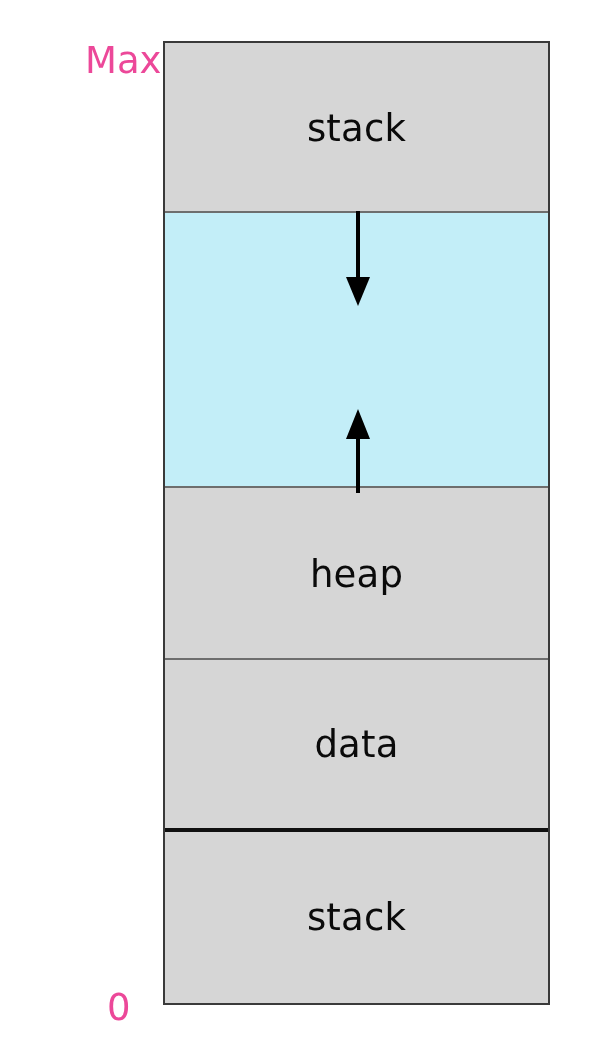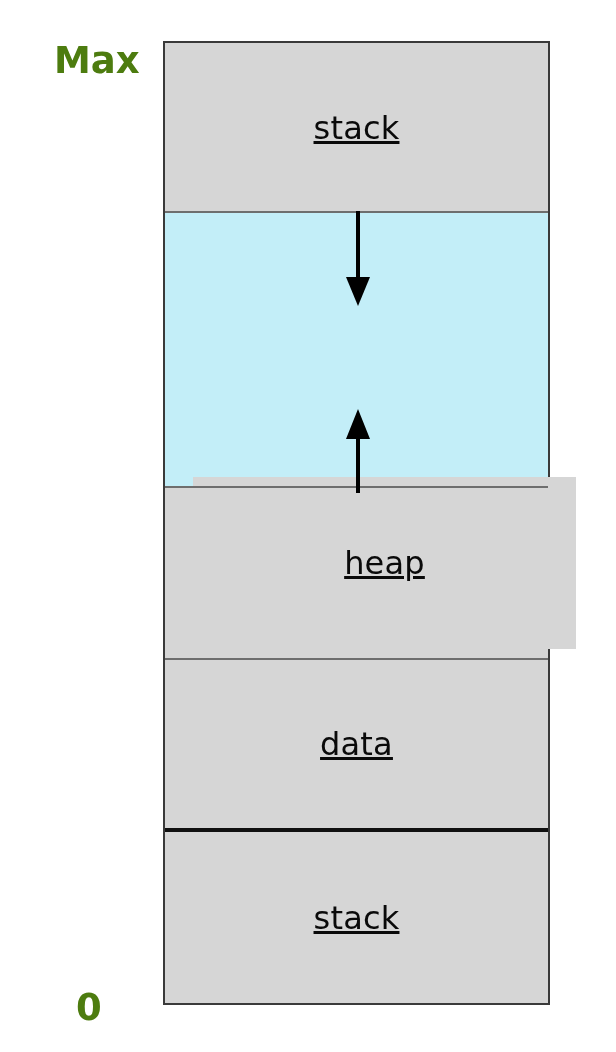--- a/index.html
+++ b/index.html
@@ -80,10 +80,11 @@
     position: absolute;
     font-size: 37px;
     line-height: 1;
-    color: #4d7c0f;
-    font-weight: 700;
+    color: #ec4899;
+    font-weight: 400;
     white-space: nowrap;
     user-select: none;
+    margin-left: 31px;
   }
   #label-max { left: 54px;  top: 42px; }
   #label-zero { left: 76px; top: 989px; }

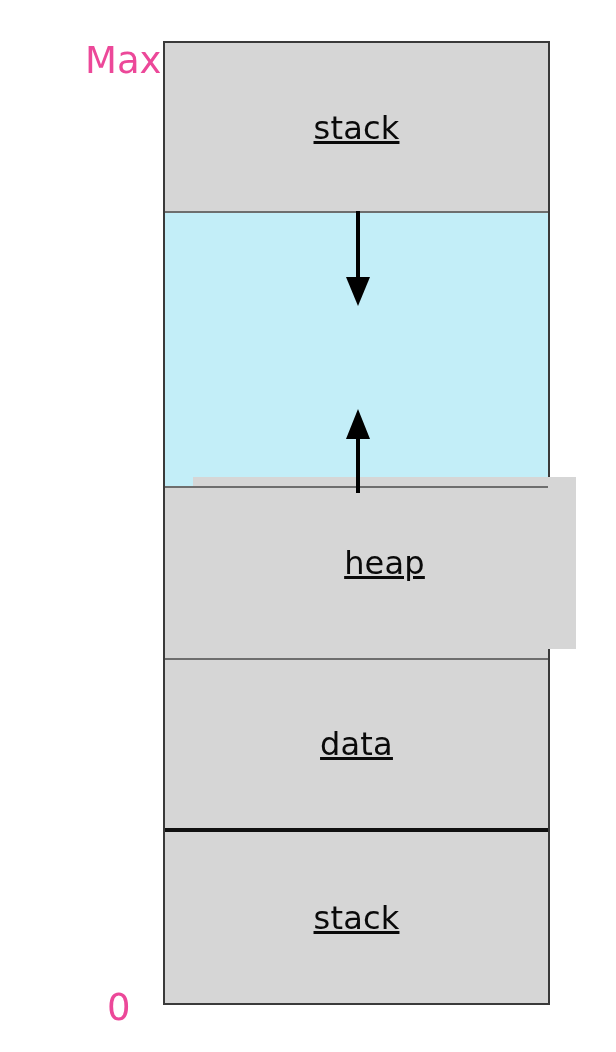--- a/index.html
+++ b/index.html
@@ -65,14 +65,13 @@
   }
 
   .segment-label {
-    font-size: 32px;
+    font-size: 37px;
     line-height: 1;
     color: #0a0a0a;
     letter-spacing: 0.2px;
     font-weight: 400;
     user-select: none;
     white-space: nowrap;
-    text-decoration: underline;
   }
 
   

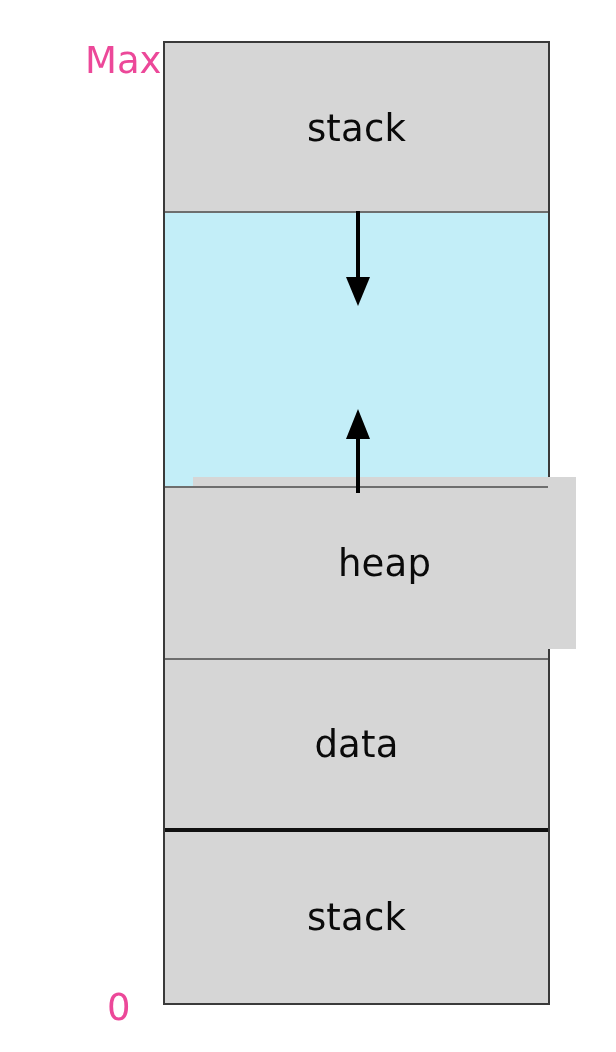--- a/index.html
+++ b/index.html
@@ -115,7 +115,7 @@
       <span class="segment-label"></span>
     </div>
 
-    <div class="segment gray" style="top:434px; height:172px;margin-left:28px;">
+    <div class="segment gray" style="top:445px; height:172px;">
       <span class="segment-label">heap</span>
     </div>
 

